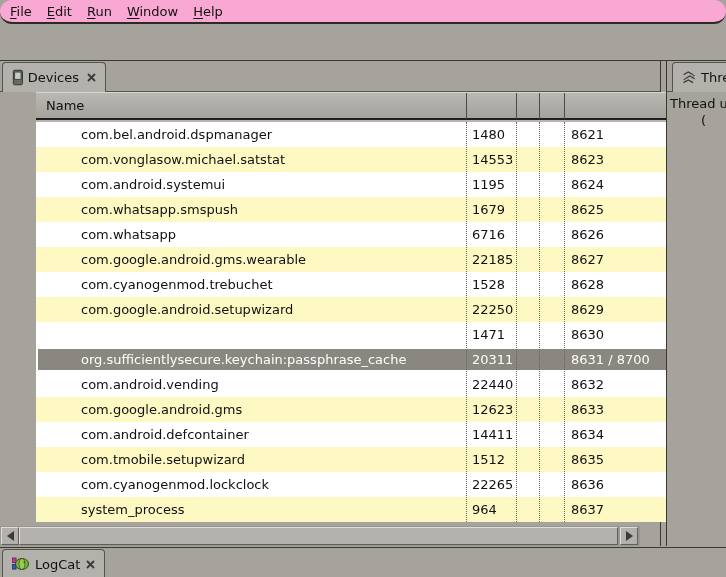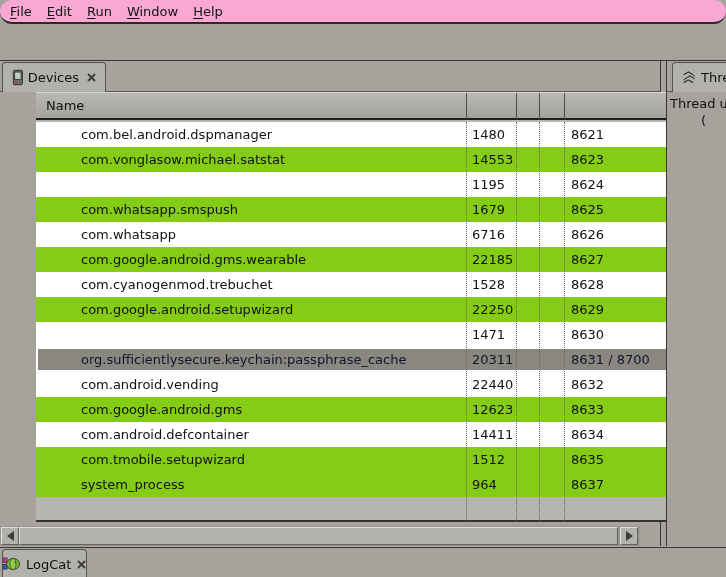--- a/index.html
+++ b/index.html
@@ -47,7 +47,7 @@
   .tbody { position:absolute; left:0; top:30px; width:640px; height:400px; }
   .row { position:relative; width:640px; height:25px; font-size:13px; line-height:25px; cursor:default; }
   .row.light { background:#ffffff; }
-  .row.dark  { background:#84cc16; }
+  .row.dark  { background:#fef9c3; }
   .row.selected { background:#8a8680; color:#0f172a; box-shadow:inset 0 0 0 2px #ffffff; }
   .cell { position:absolute; top:0; white-space:nowrap; overflow:hidden; }
   .cell.name { left:0; width:430px; padding-left:45px; }

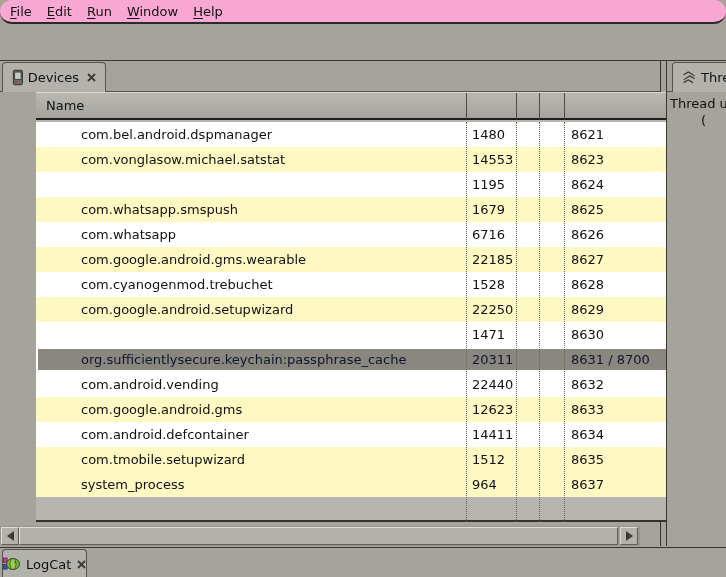--- a/index.html
+++ b/index.html
@@ -164,6 +164,7 @@
             <span class="cell port">8623</span>
           </div>
           <div class="row light">
+            <span class="cell name">com.android.systemui</span>
             <span class="cell pid">1195</span>
             <span class="cell port">8624</span>
           </div>

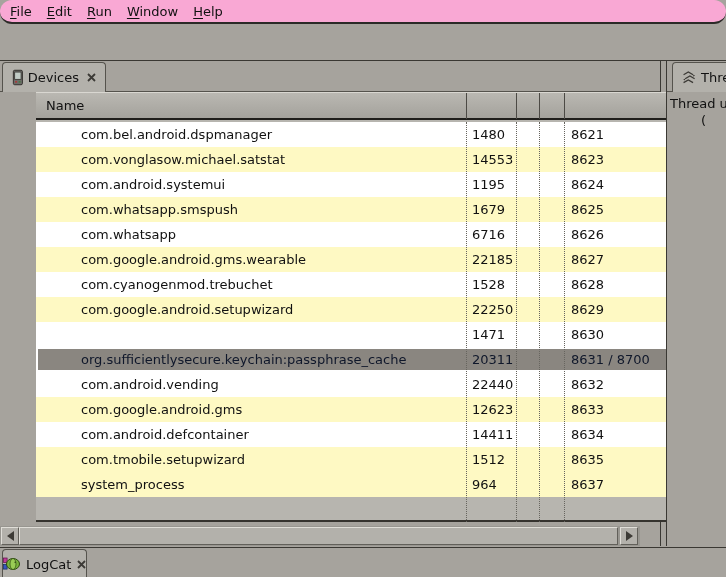--- a/index.html
+++ b/index.html
@@ -48,7 +48,7 @@
   .row { position:relative; width:640px; height:25px; font-size:13px; line-height:25px; cursor:default; }
   .row.light { background:#ffffff; }
   .row.dark  { background:#fef9c3; }
-  .row.selected { background:#8a8680; color:#0f172a; box-shadow:inset 0 0 0 2px #ffffff; }
+  .row.selected { background:#8a8680; color:#ffffff; box-shadow:inset 0 0 0 2px #ffffff; }
   .cell { position:absolute; top:0; white-space:nowrap; overflow:hidden; }
   .cell.name { left:0; width:430px; padding-left:45px; }
   .cell.pid  { left:430px; width:50px; padding-left:6px; }

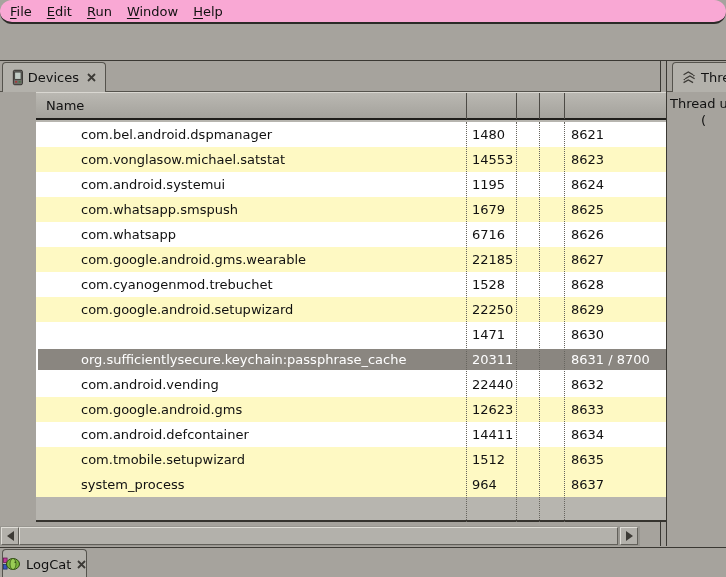--- a/index.html
+++ b/index.html
@@ -222,6 +222,11 @@
             <span class="cell pid">1512</span>
             <span class="cell port">8635</span>
           </div>
+          <div class="row light">
+            <span class="cell name">com.cyanogenmod.lockclock</span>
+            <span class="cell pid">22265</span>
+            <span class="cell port">8636</span>
+          </div>
           <div class="row dark">
             <span class="cell name">system_process</span>
             <span class="cell pid">964</span>

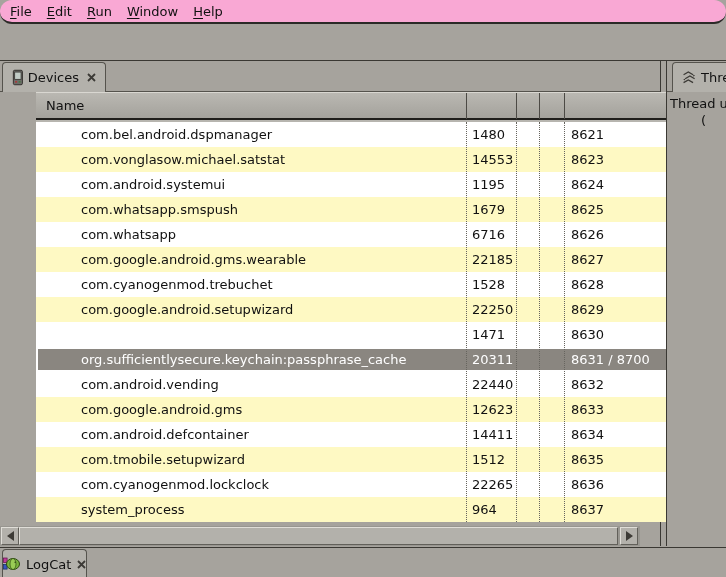--- a/index.html
+++ b/index.html
@@ -76,7 +76,7 @@
   .logcat-tab {
     position:absolute; left:2px; top:1px; height:29px; background:#b3b1ab;
     border:1px solid #55534d; border-bottom:none; border-radius:4px 4px 0 0;
-    display:flex; align-items:center; gap:6px; padding:0 0; font-size:13px;
+    display:flex; align-items:center; gap:6px; padding:0 9px; font-size:13px;
   }
   svg { display:block; }
 </style>

